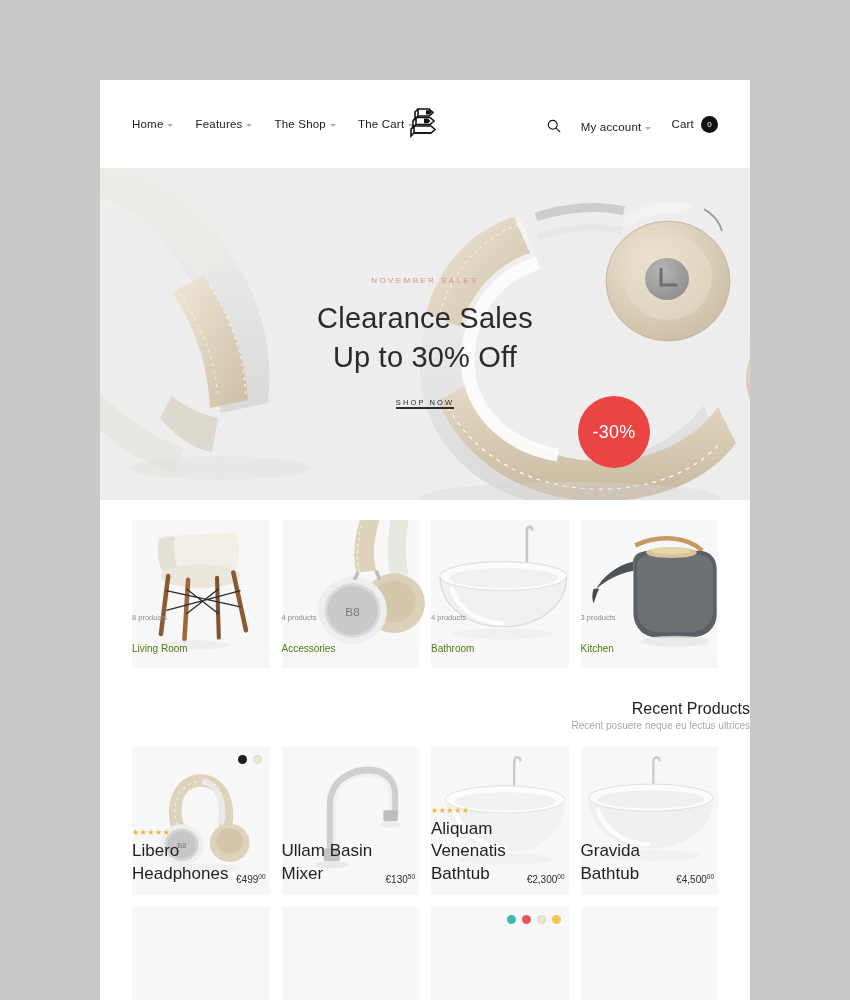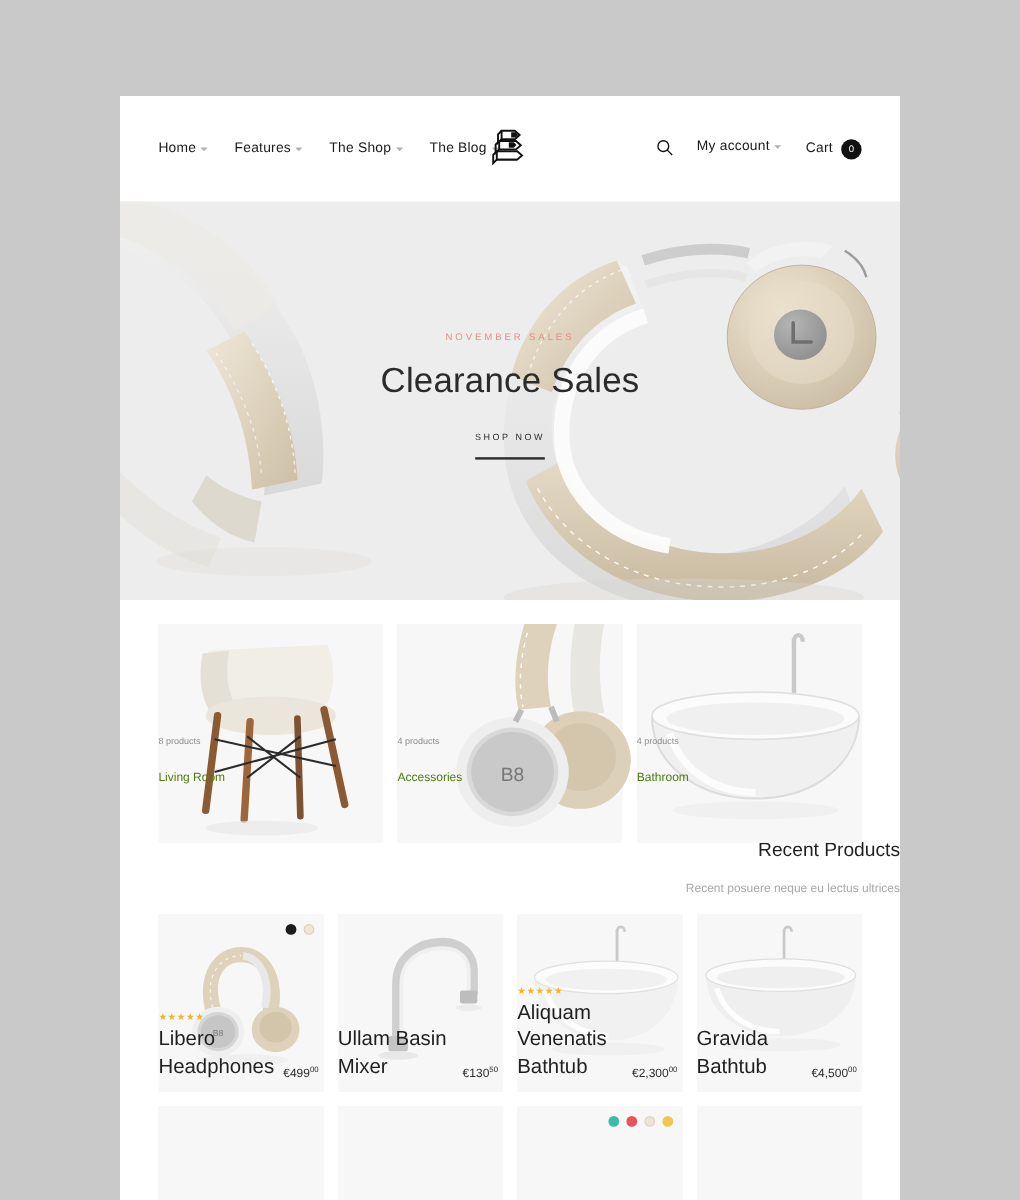--- a/index.html
+++ b/index.html
@@ -144,7 +144,7 @@
         <i class="caret"></i>
       </span>
       <span class="nav-item">
-        <span>The Blog</span>
+        <span>The Cart</span>
         <i class="caret"></i>
       </span>
     </nav>

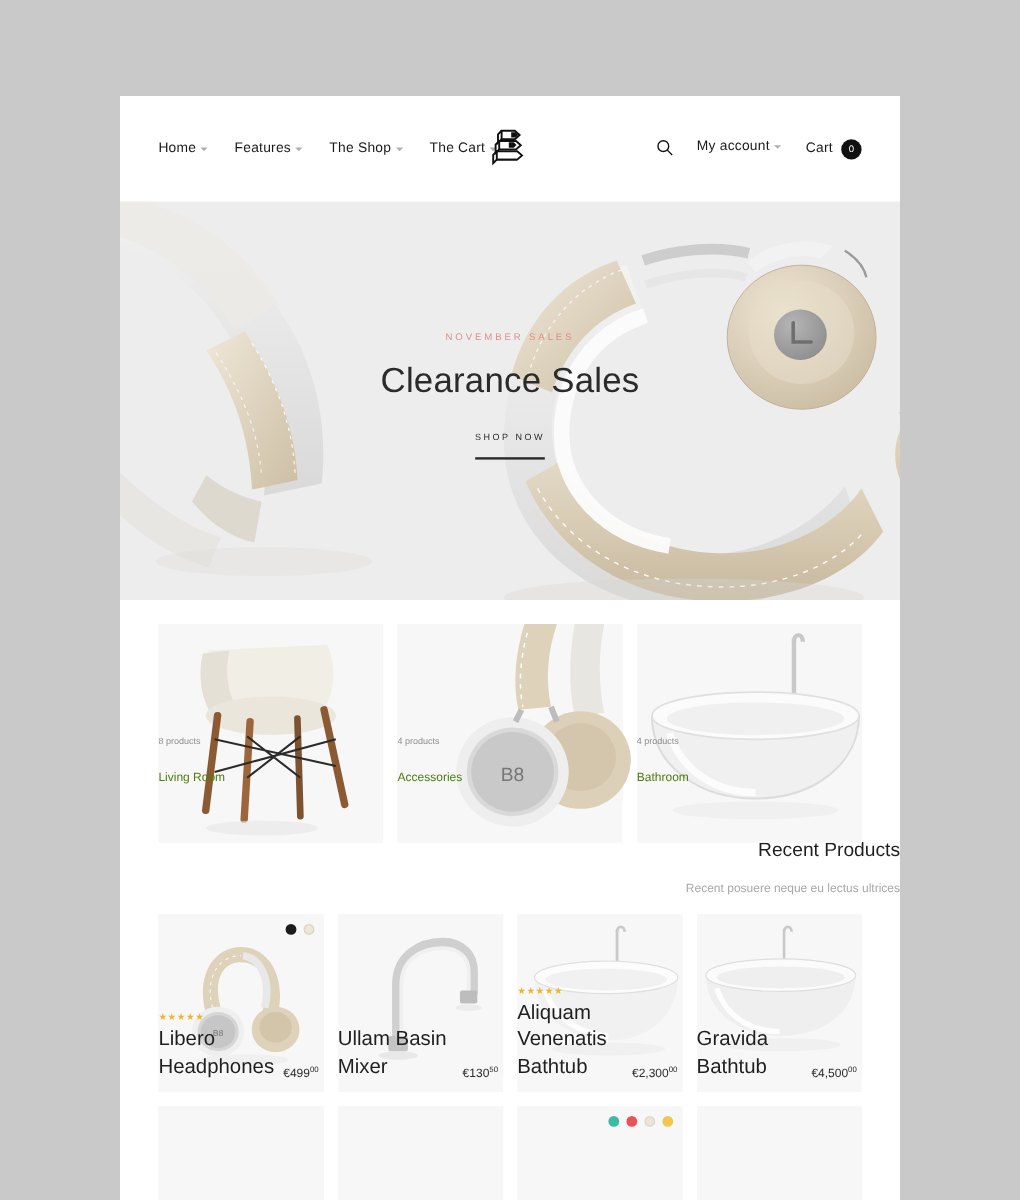--- a/index.html
+++ b/index.html
@@ -39,7 +39,7 @@
     width: 34px; height: 38px;
   }
   .nav-right {
-    margin-left: auto; display: flex; align-items: flex-start; gap: 20px;
+    margin-left: auto; display: flex; align-items: flex-end; gap: 20px;
   }
   .search-icon { width: 14px; height: 14px; cursor: pointer; display:block; }
   .cart-group { display: flex; align-items: center; gap: 7px; cursor: pointer; }

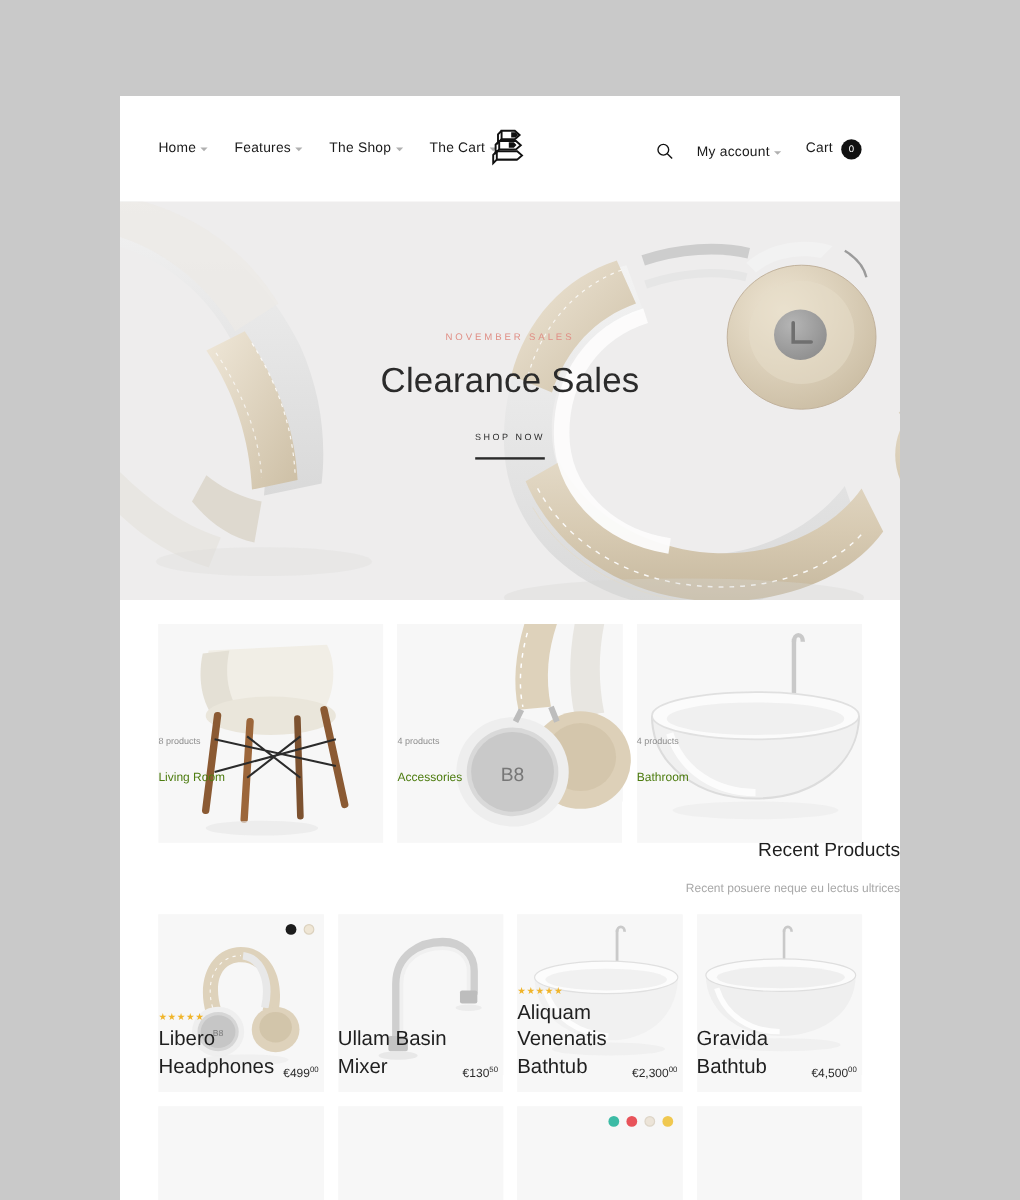--- a/index.html
+++ b/index.html
@@ -264,6 +264,7 @@
       <div class="hero-eyebrow" style="color: rgb(224, 143, 134);">NOVEMBER SALES</div>
       <div class="hero-title">
         <div>Clearance Sales</div>
+        <div>Up to 30% Off</div>
       </div>
       <span class="hero-cta">Shop Now</span>
     </div>

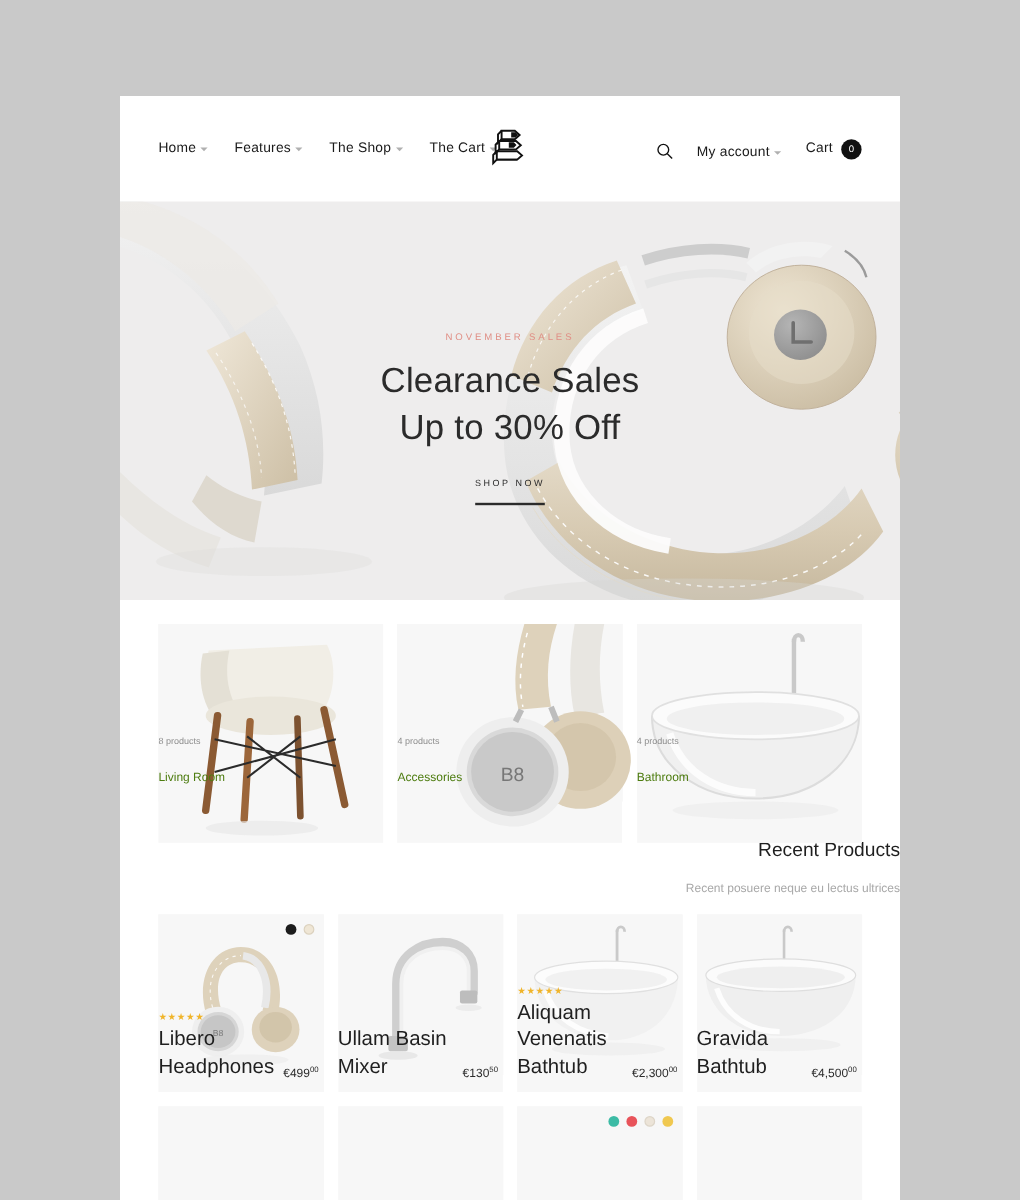--- a/index.html
+++ b/index.html
@@ -71,7 +71,7 @@
   .hero-cta {
     display: inline-block; margin-top: 22px;
     font-size: 7.5px; letter-spacing: 2.1px; color: #2b2b2b;
-    text-transform: uppercase; padding-bottom: 12px;
+    text-transform: uppercase; padding-bottom: 0;
     border-bottom: 2px solid #2b2b2b; cursor: pointer;
   }
   .discount-badge {

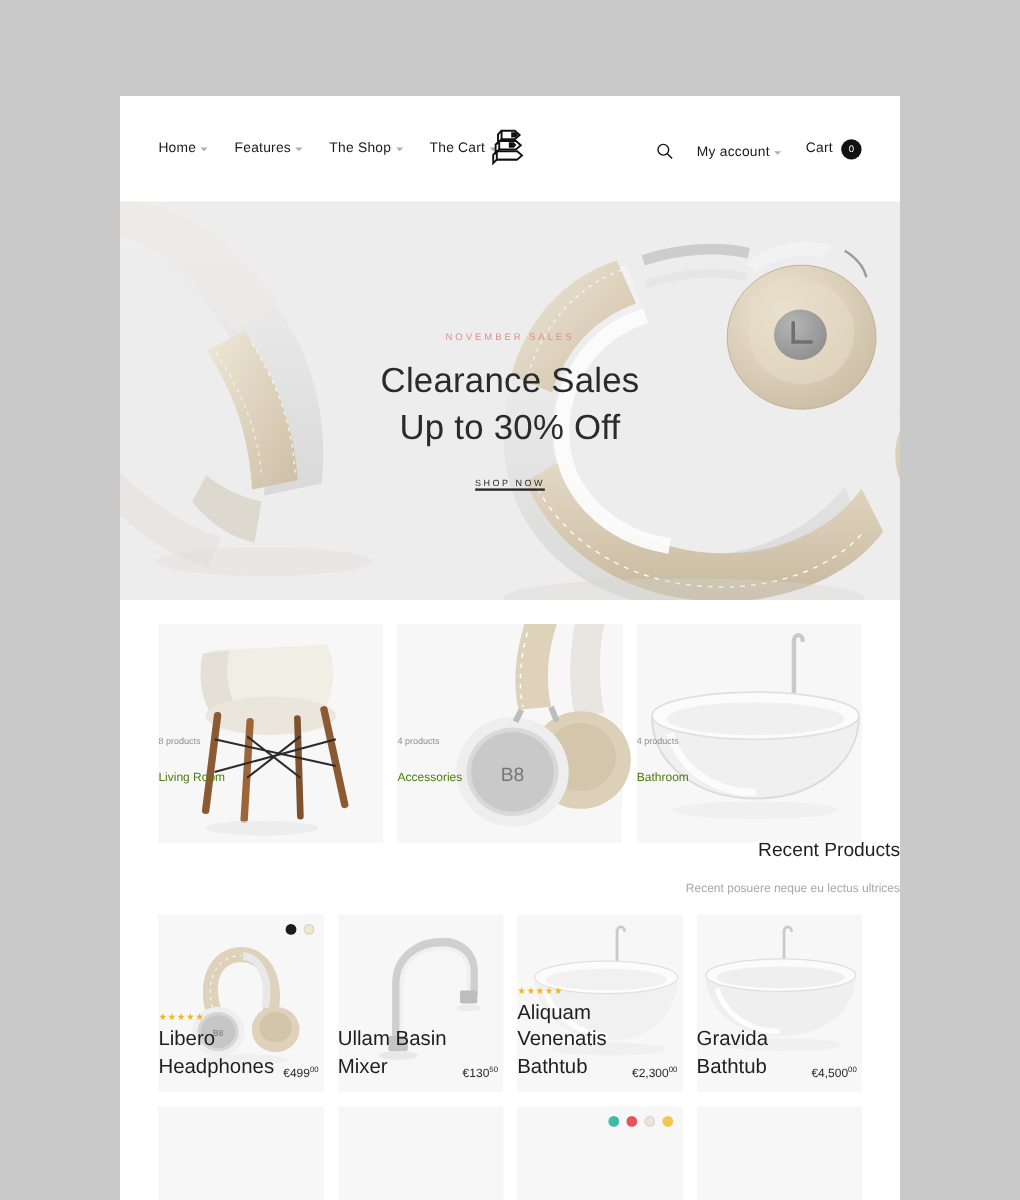--- a/index.html
+++ b/index.html
@@ -269,6 +269,7 @@
       <span class="hero-cta">Shop Now</span>
     </div>
 
+    <div class="discount-badge" style="background: rgb(234, 69, 66);">-30%</div>
   </section>
 
   <section class="categories">

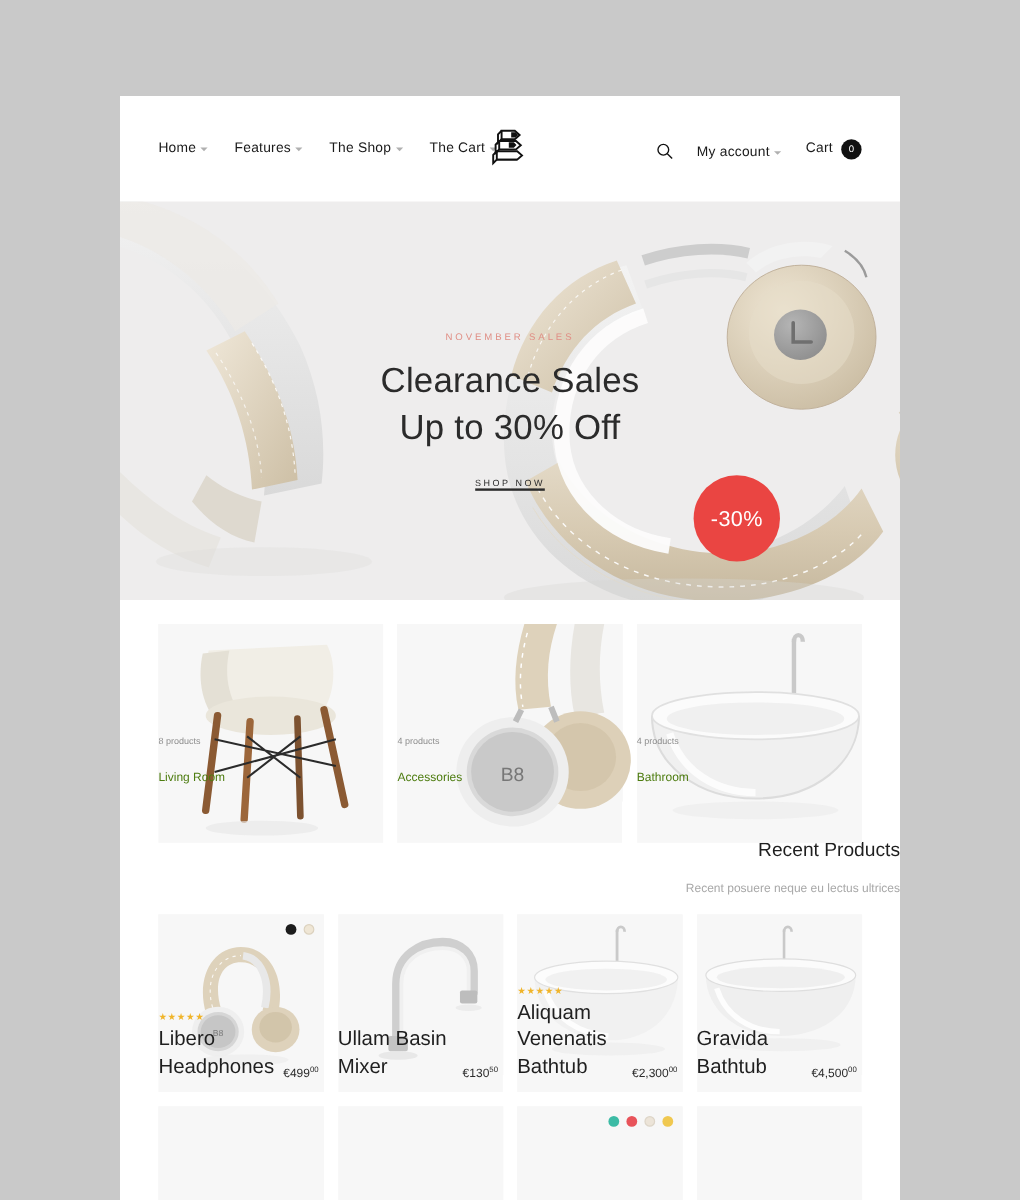--- a/index.html
+++ b/index.html
@@ -332,6 +332,25 @@
       </div>
     </div>
 
+    <div class="cat-card">
+      <svg class="cat-img" viewBox="0 0 152 148">
+        <rect width="152" height="148" fill="#f7f7f7"></rect>
+        <path d="M60 28 C 86 16 118 18 134 34" fill="none" stroke="#c49a5e" stroke-width="5"></path>
+        <path d="M58 48 C 56 40 64 34 76 34 L 130 34 C 142 34 150 42 150 54
+                 L 150 104 C 150 120 138 130 120 130 L 86 130 C 68 130 58 118 58 102 Z" fill="#5b5f63"></path>
+        <path d="M62 50 C 62 42 70 38 80 38 L 128 38 C 138 38 146 44 146 54
+                 L 146 100 C 146 114 136 124 120 124 L 88 124 C 72 124 62 114 62 100 Z" fill="#6b7075"></path>
+        <path d="M58 46 C 40 50 24 62 16 78 C 22 70 38 60 58 56 Z" fill="#4e5256"></path>
+        <path d="M14 76 C 12 82 12 88 14 92 C 16 86 18 80 20 76 Z" fill="#44484b"></path>
+        <ellipse cx="100" cy="36" rx="28" ry="6" fill="#d9c49a"></ellipse>
+        <ellipse cx="100" cy="34" rx="22" ry="4" fill="#e6d5af"></ellipse>
+        <ellipse cx="104" cy="134" rx="38" ry="6" fill="#e6e6e6" opacity="0.75"></ellipse>
+      </svg>
+      <div class="cat-text">
+        <div class="cat-count">3 products</div>
+        <div class="cat-name">Kitchen</div>
+      </div>
+    </div>
   </section>
 
   <div class="section-head">

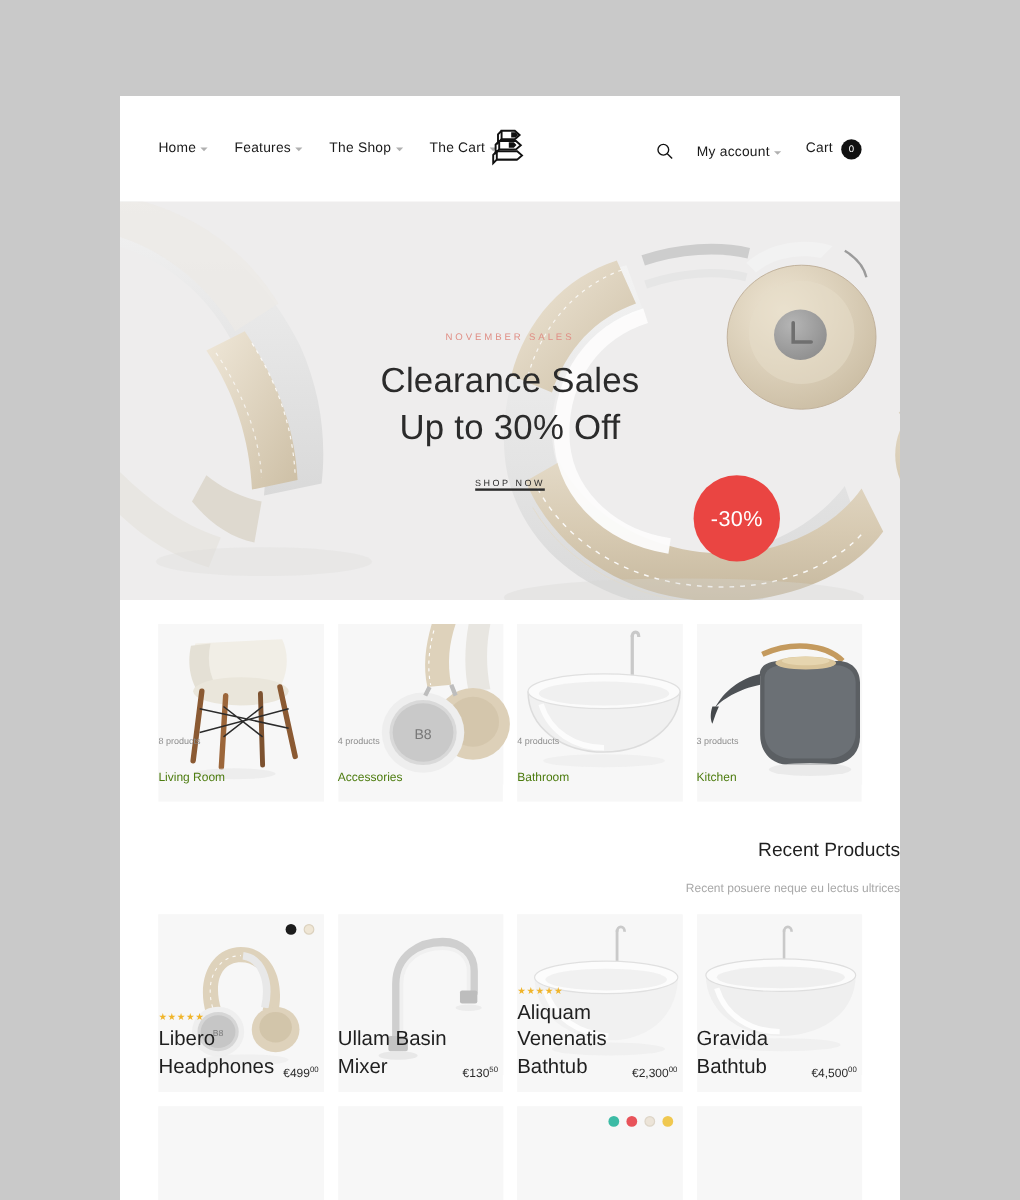--- a/index.html
+++ b/index.html
@@ -97,7 +97,7 @@
   
   .section-head { text-align: right; padding: 32px 0 16px; }
   .section-title { font-size: 16px; color: #1f1f1f; font-weight: 400; }
-  .section-sub { font-size: 10px; color: #a8a8a8; margin-top: 17px; }
+  .section-sub { font-size: 10px; color: #a8a8a8; margin-top: 2px; }
 
   
   .products {

